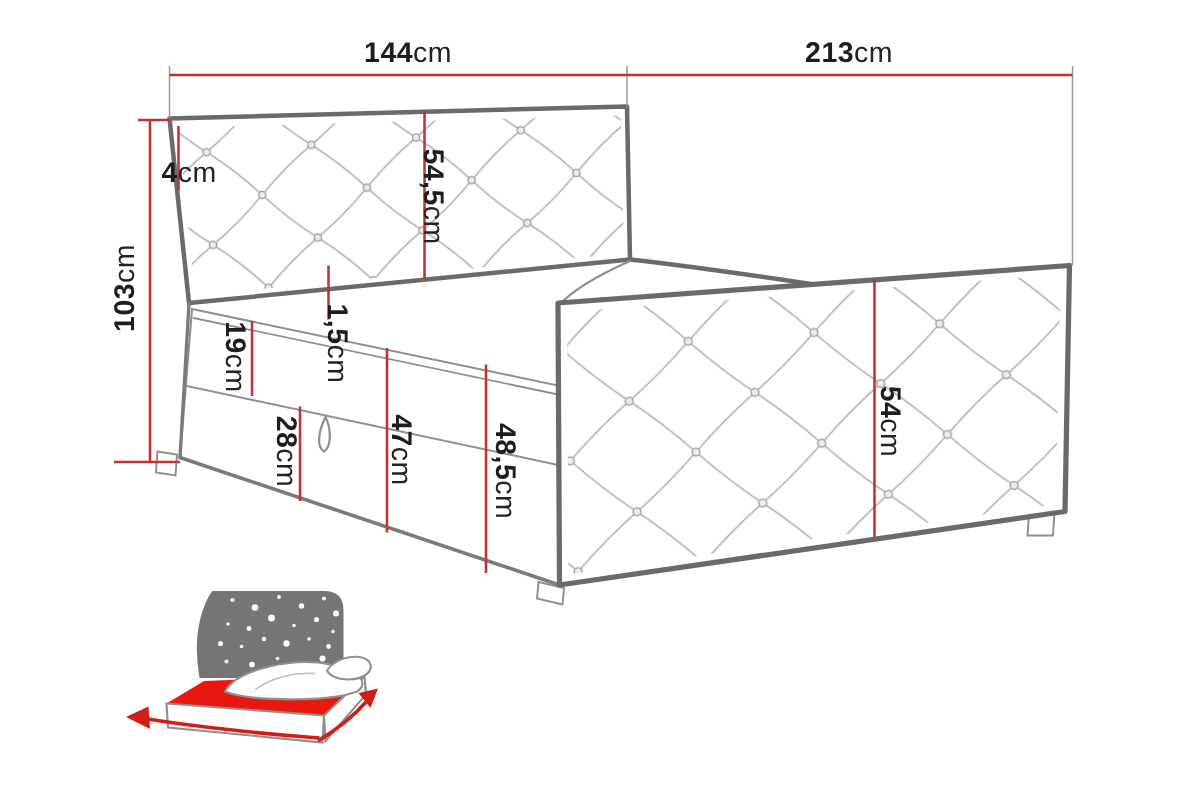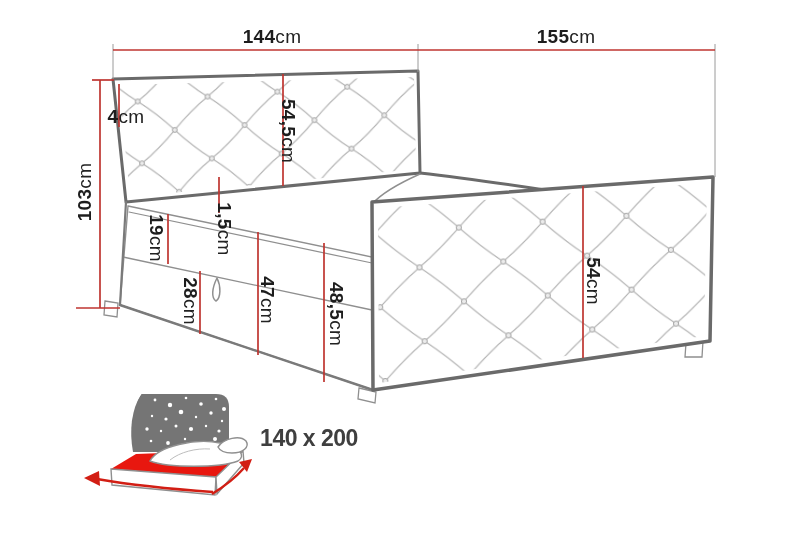--- a/index.html
+++ b/index.html
@@ -151,7 +151,7 @@
 
   <div class="dim" style="left:272px;top:36px"><b>144</b><span>cm</span></div>
 
-  <div class="dim" style="left:566px;top:36px"><b>155</b><span>cm</span></div>
+  <div class="dim" style="left:566px;top:36px"><b>213</b><span>cm</span></div>
 
   <div class="dim rm90" style="left:84px;top:192px"><b>103</b><span>cm</span></div>
 

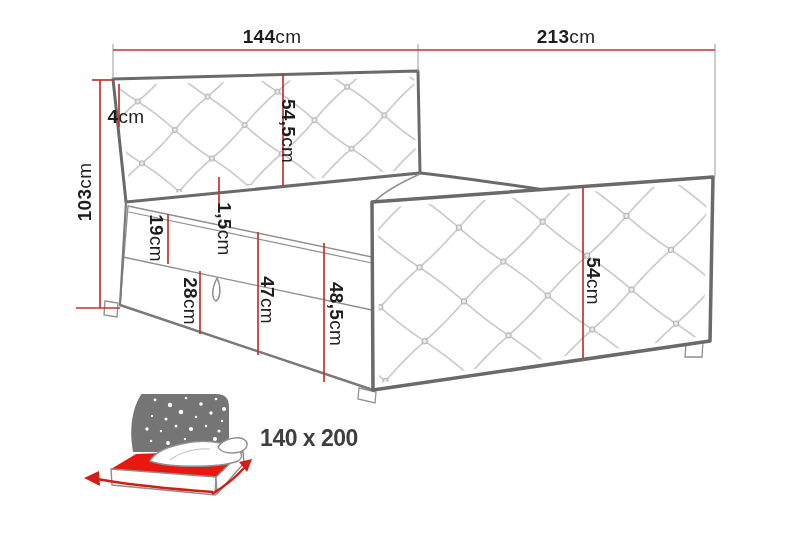--- a/index.html
+++ b/index.html
@@ -171,7 +171,6 @@
 
   <div class="dim r90" style="left:593px;top:281px"><b>54</b><span>cm</span></div>
 
-  <div class="size-badge" style="left:309px;top:438px">140 x 200</div>
 
 </div>
 

